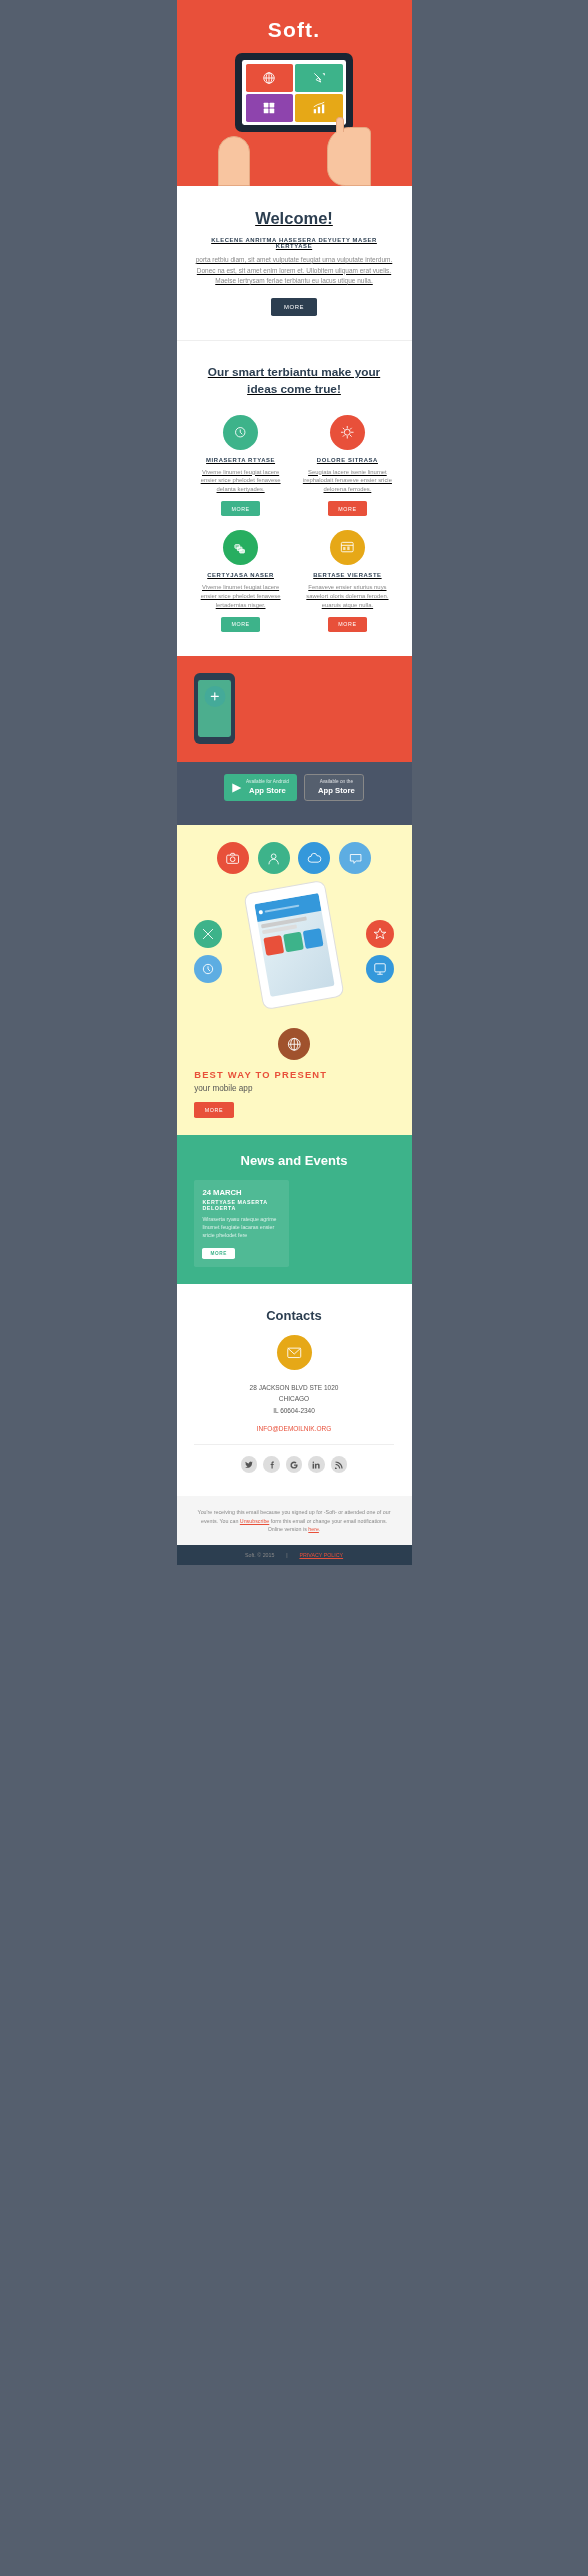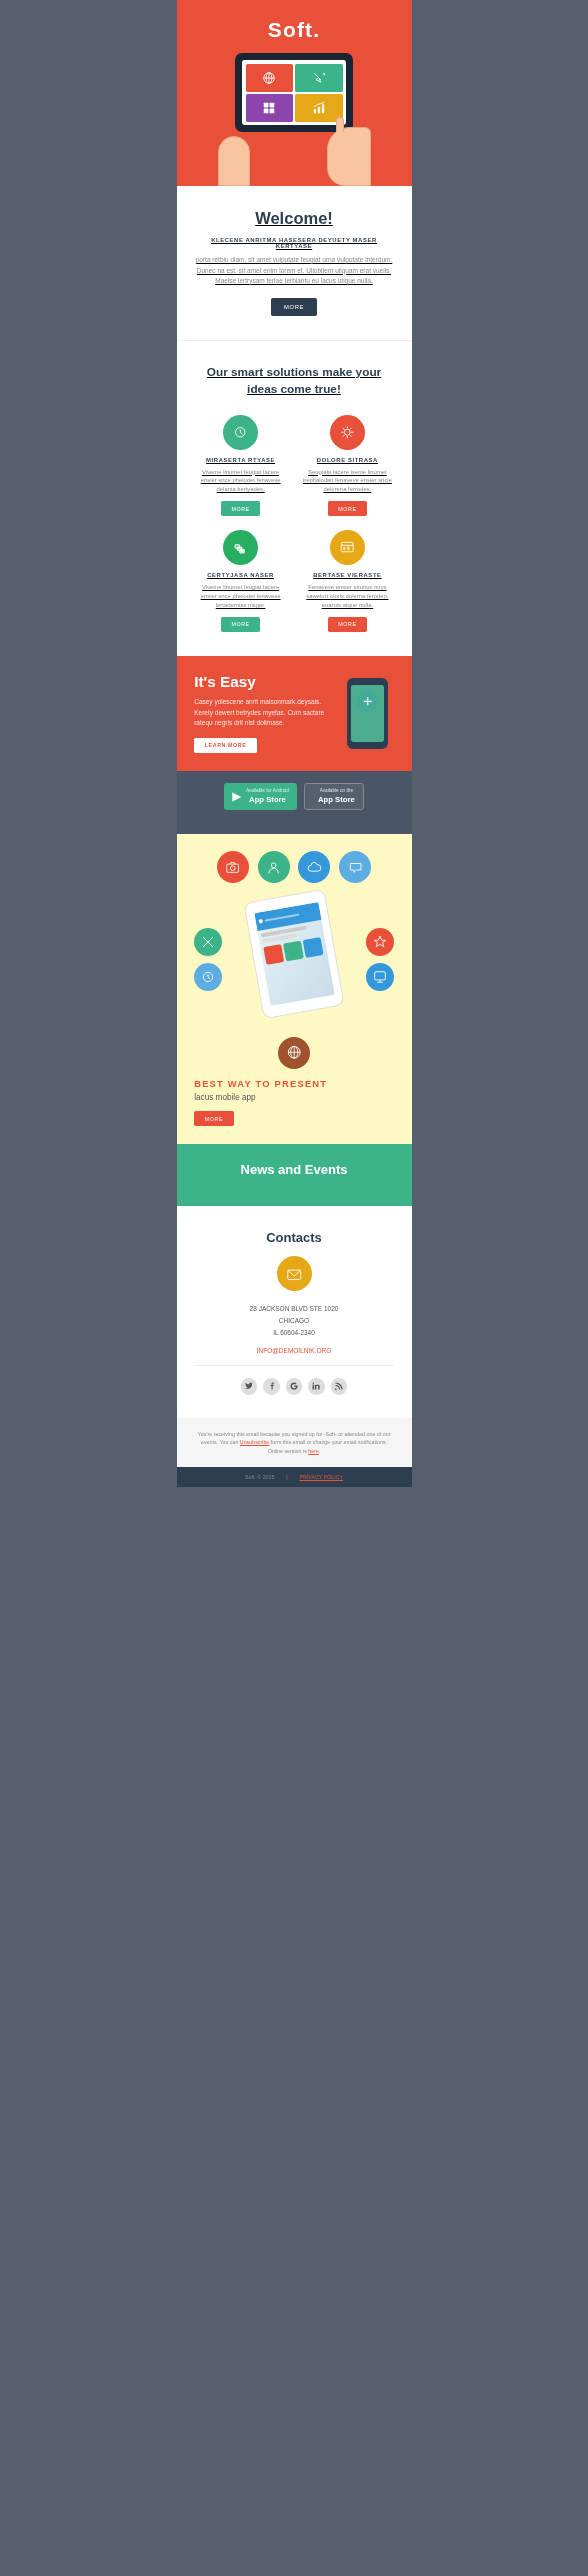--- a/index.html
+++ b/index.html
@@ -527,7 +527,7 @@
 </div>
 
 <div class="white-section" style="border-top: 0.6px solid #eee;">
-  <h2 class="section-title">Our smart solutions make your ideas come true!</h2>
+  <h2 class="section-title">Our smart terbiantu make your ideas come true!</h2>
 
   <div class="features-grid">
 

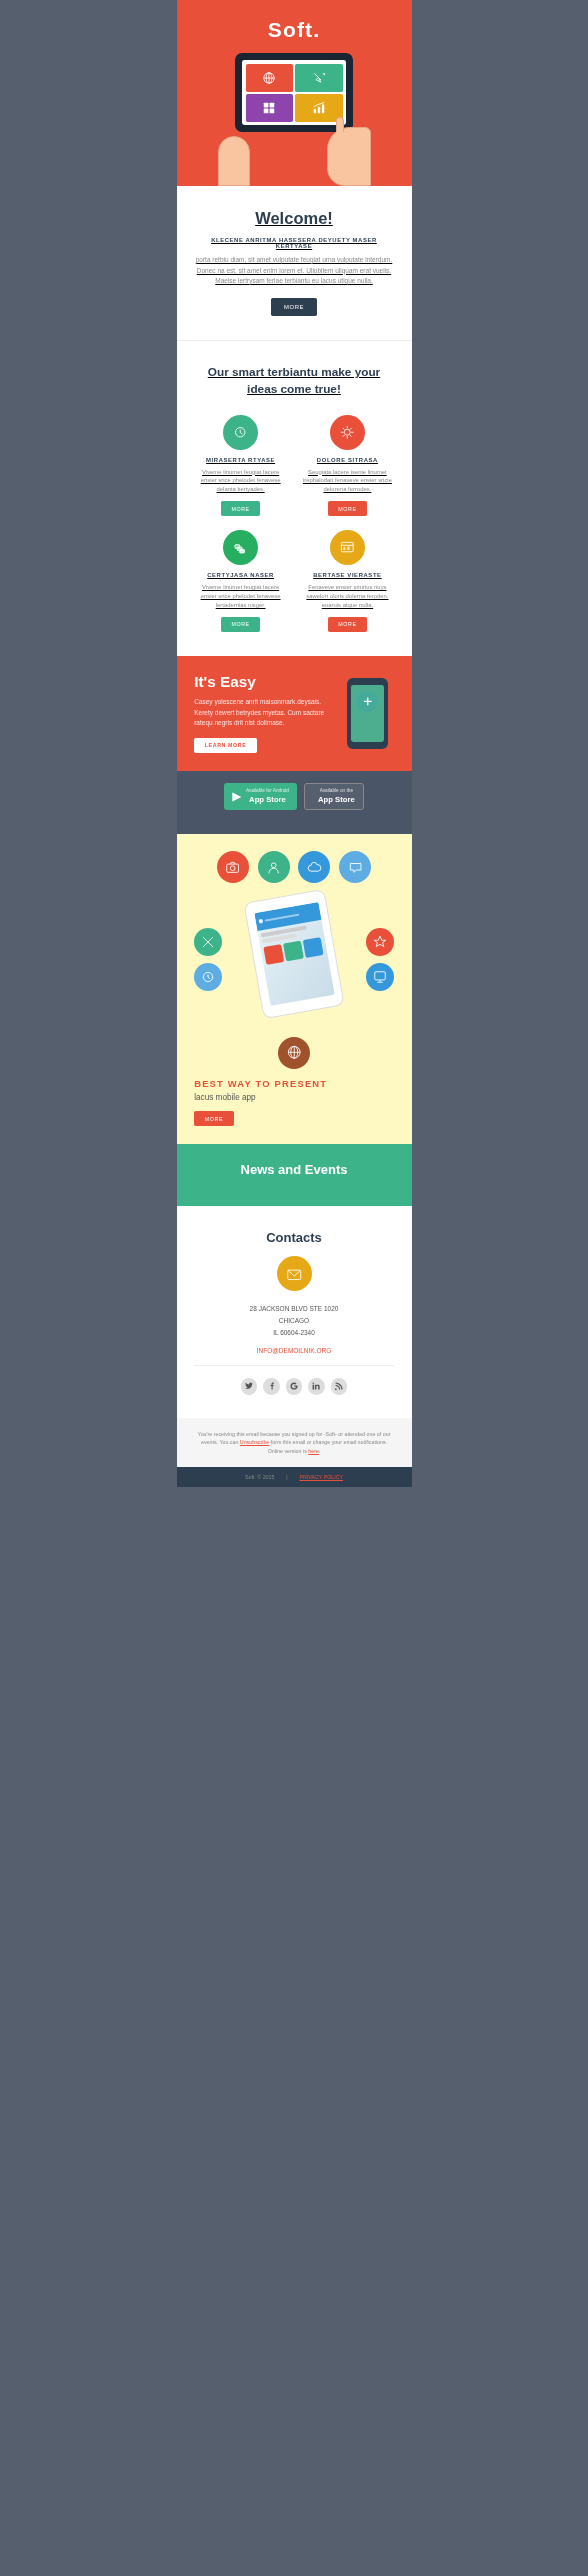--- a/index.html
+++ b/index.html
@@ -586,11 +586,6 @@
 </div>
 
 <div class="easy-section">
-  <div class="easy-text">
-    <h2 class="easy-title">It's Easy</h2>
-    <p class="easy-desc">Casey yolescene anrit maisonmark.deysais. Kerety dewert betrydes myetas. Cum sactare ratequ negris drit nist dolimase.</p>
-    <div class="btn-white">LEARN MORE</div>
-  </div>
   <div class="easy-phone">
     <div class="phone-shape">
       <div class="phone-screen" style="position:relative; overflow:hidden;">

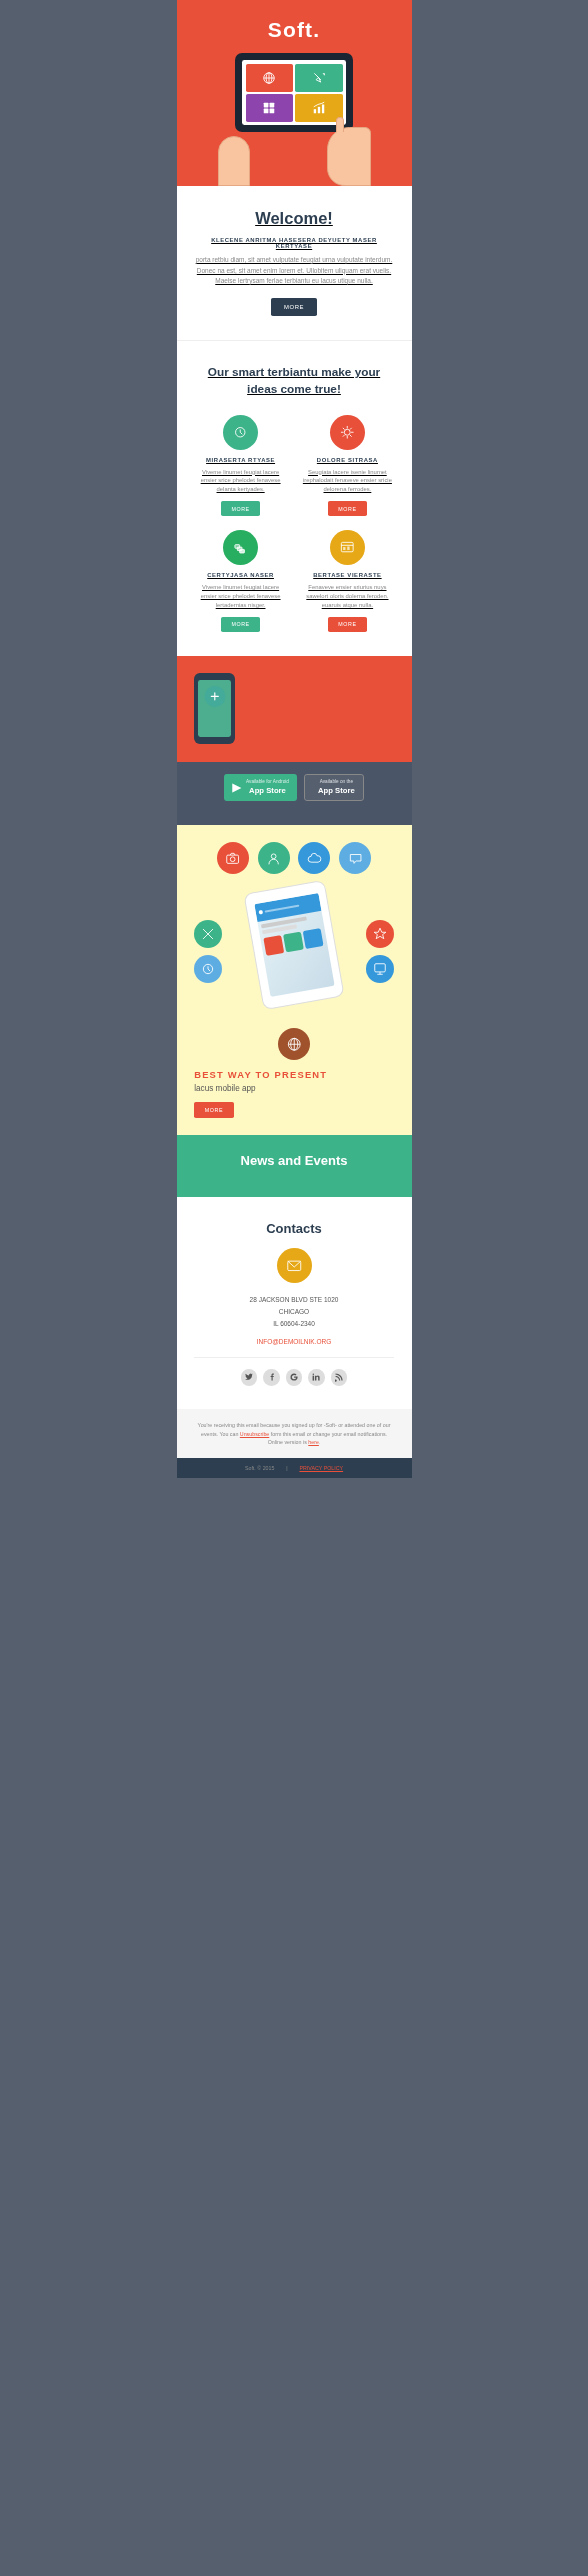--- a/index.html
+++ b/index.html
@@ -716,7 +716,7 @@
   </div>
 
   <p class="present-title">BEST WAY TO PRESENT</p>
-  <p class="present-sub">lacus mobile app</p>
+  <p class="present-sub">your mobile app</p>
   <div class="btn-orange">MORE</div>
 </div>
 

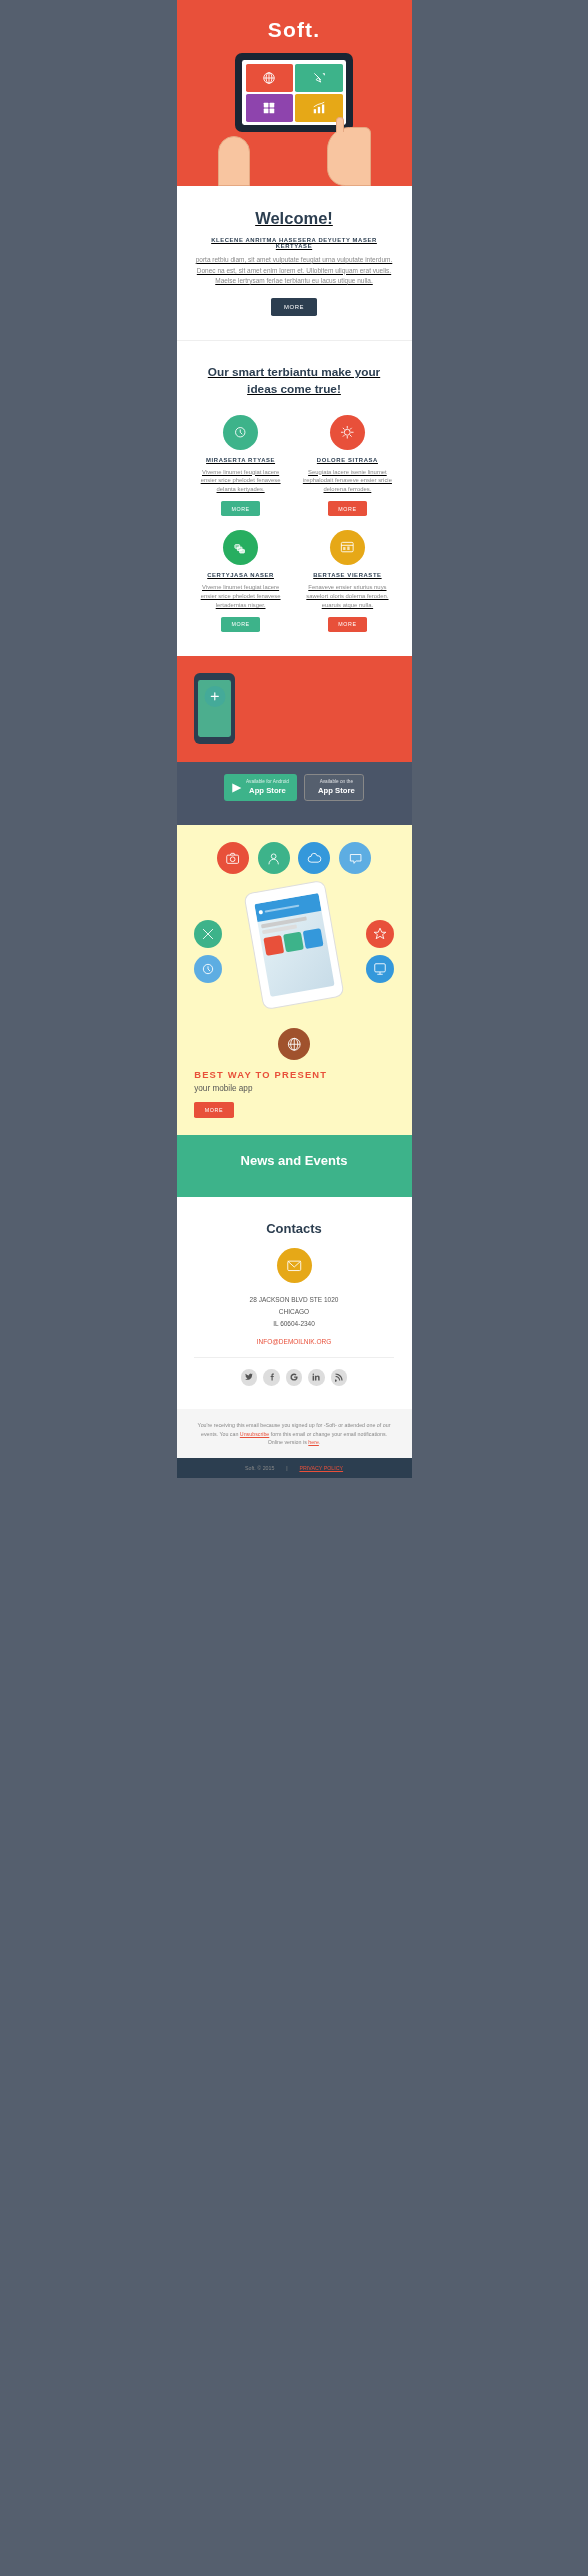--- a/index.html
+++ b/index.html
@@ -725,6 +725,12 @@
 
   <div class="news-grid">
 
+    <div class="news-item">
+      <p class="news-date">24 MARCH</p>
+      <p class="news-event-name">KERTYASE MASERTA DELOERTA</p>
+      <p class="news-desc">Wiraserta ryasu rateque agrime linumet feugiate lacaras ensier sricie phelodet fere</p>
+      <div class="btn-white-sm">MORE</div>
+    </div>
 
 
   </div>

